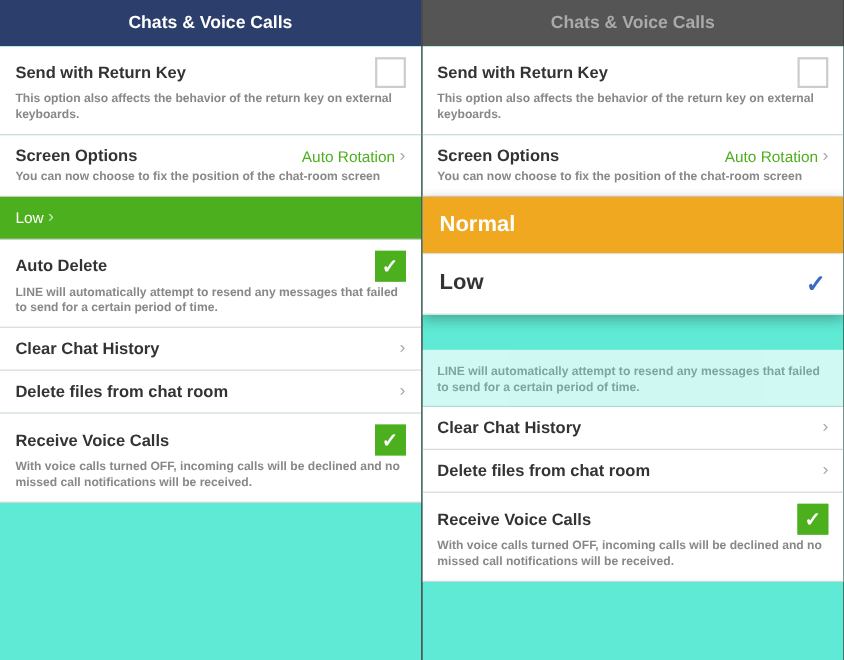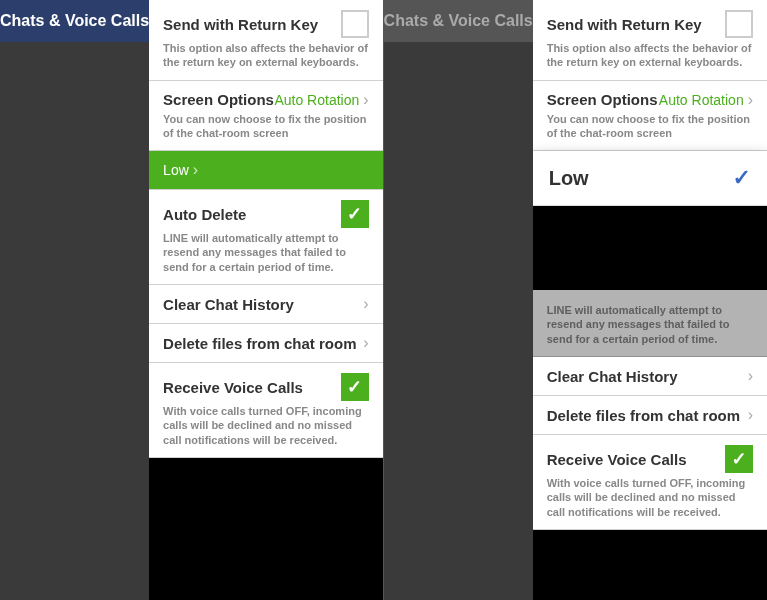--- a/index.html
+++ b/index.html
@@ -15,7 +15,7 @@
       width: 459px;
       height: 600px;
       display: flex;
-      flex-direction: row;
+      flex-direction: column;
       overflow: hidden;
     }
     .panel-left {

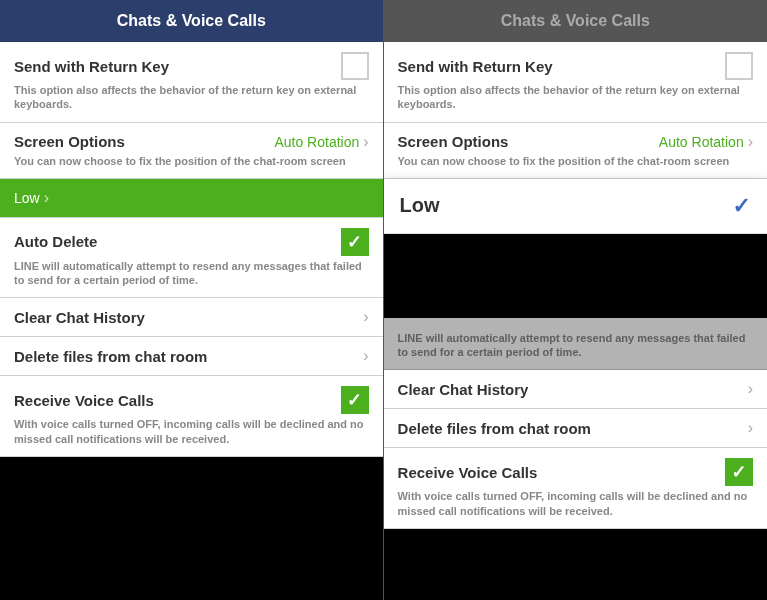--- a/index.html
+++ b/index.html
@@ -39,7 +39,7 @@
     }
     .settings-list {
       flex: 1;
-      background: #000000;
+      background: #5eead4;
       overflow-y: auto;
     }
     .setting-item {

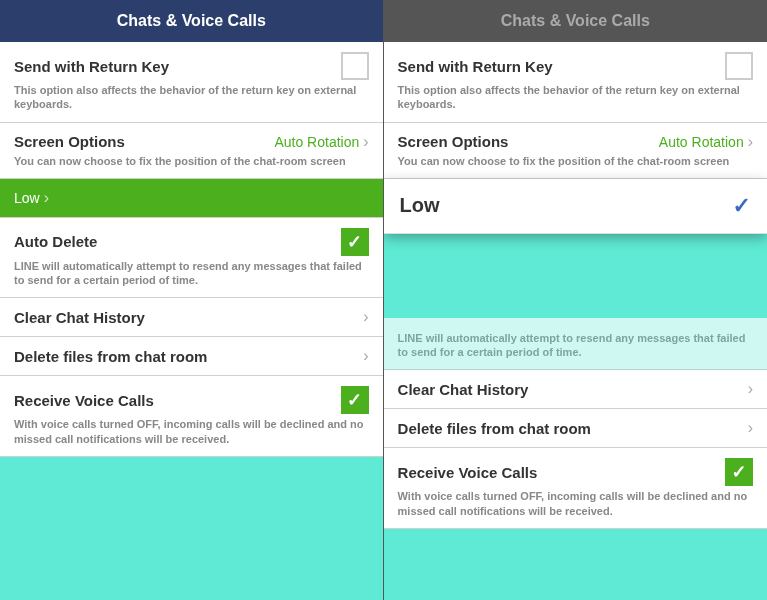--- a/index.html
+++ b/index.html
@@ -249,6 +249,9 @@
       </div>
 
       <div class="dropdown-overlay">
+        <div class="dropdown-option option-normal">
+          <span>Normal</span>
+        </div>
         <div class="dropdown-option option-low">
           <span>Low</span>
           <span class="dropdown-check">✓</span>

